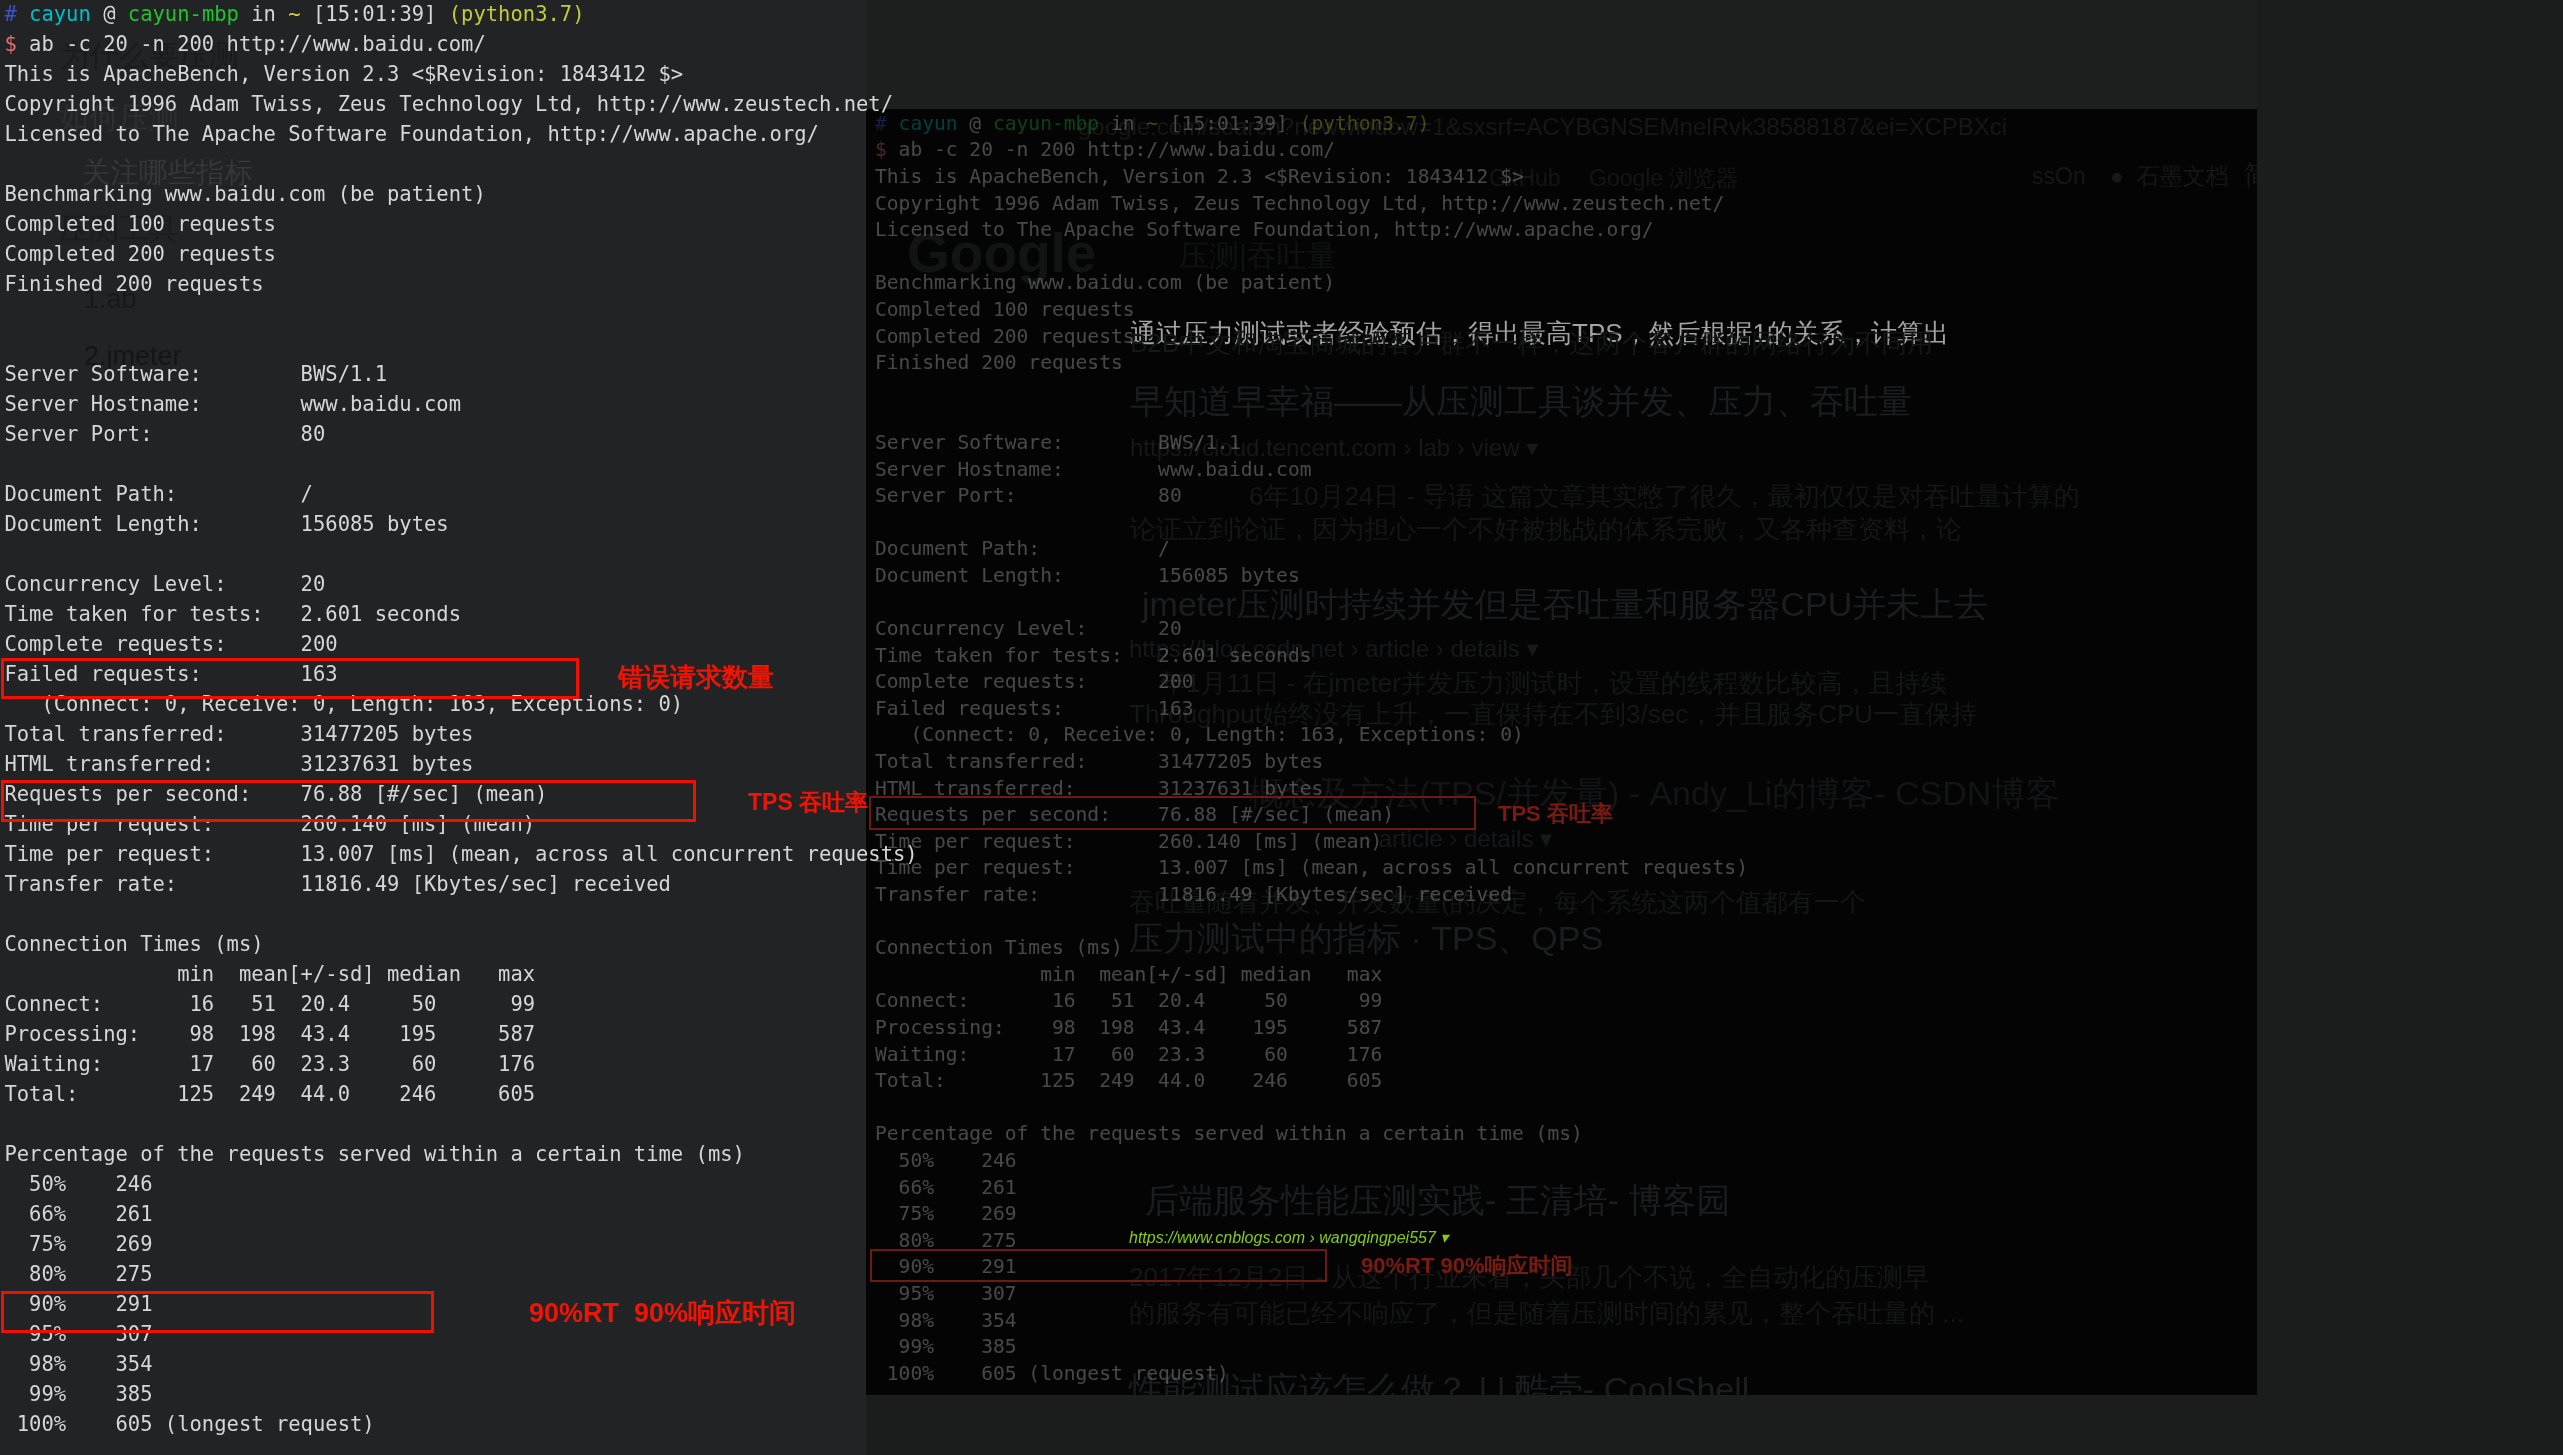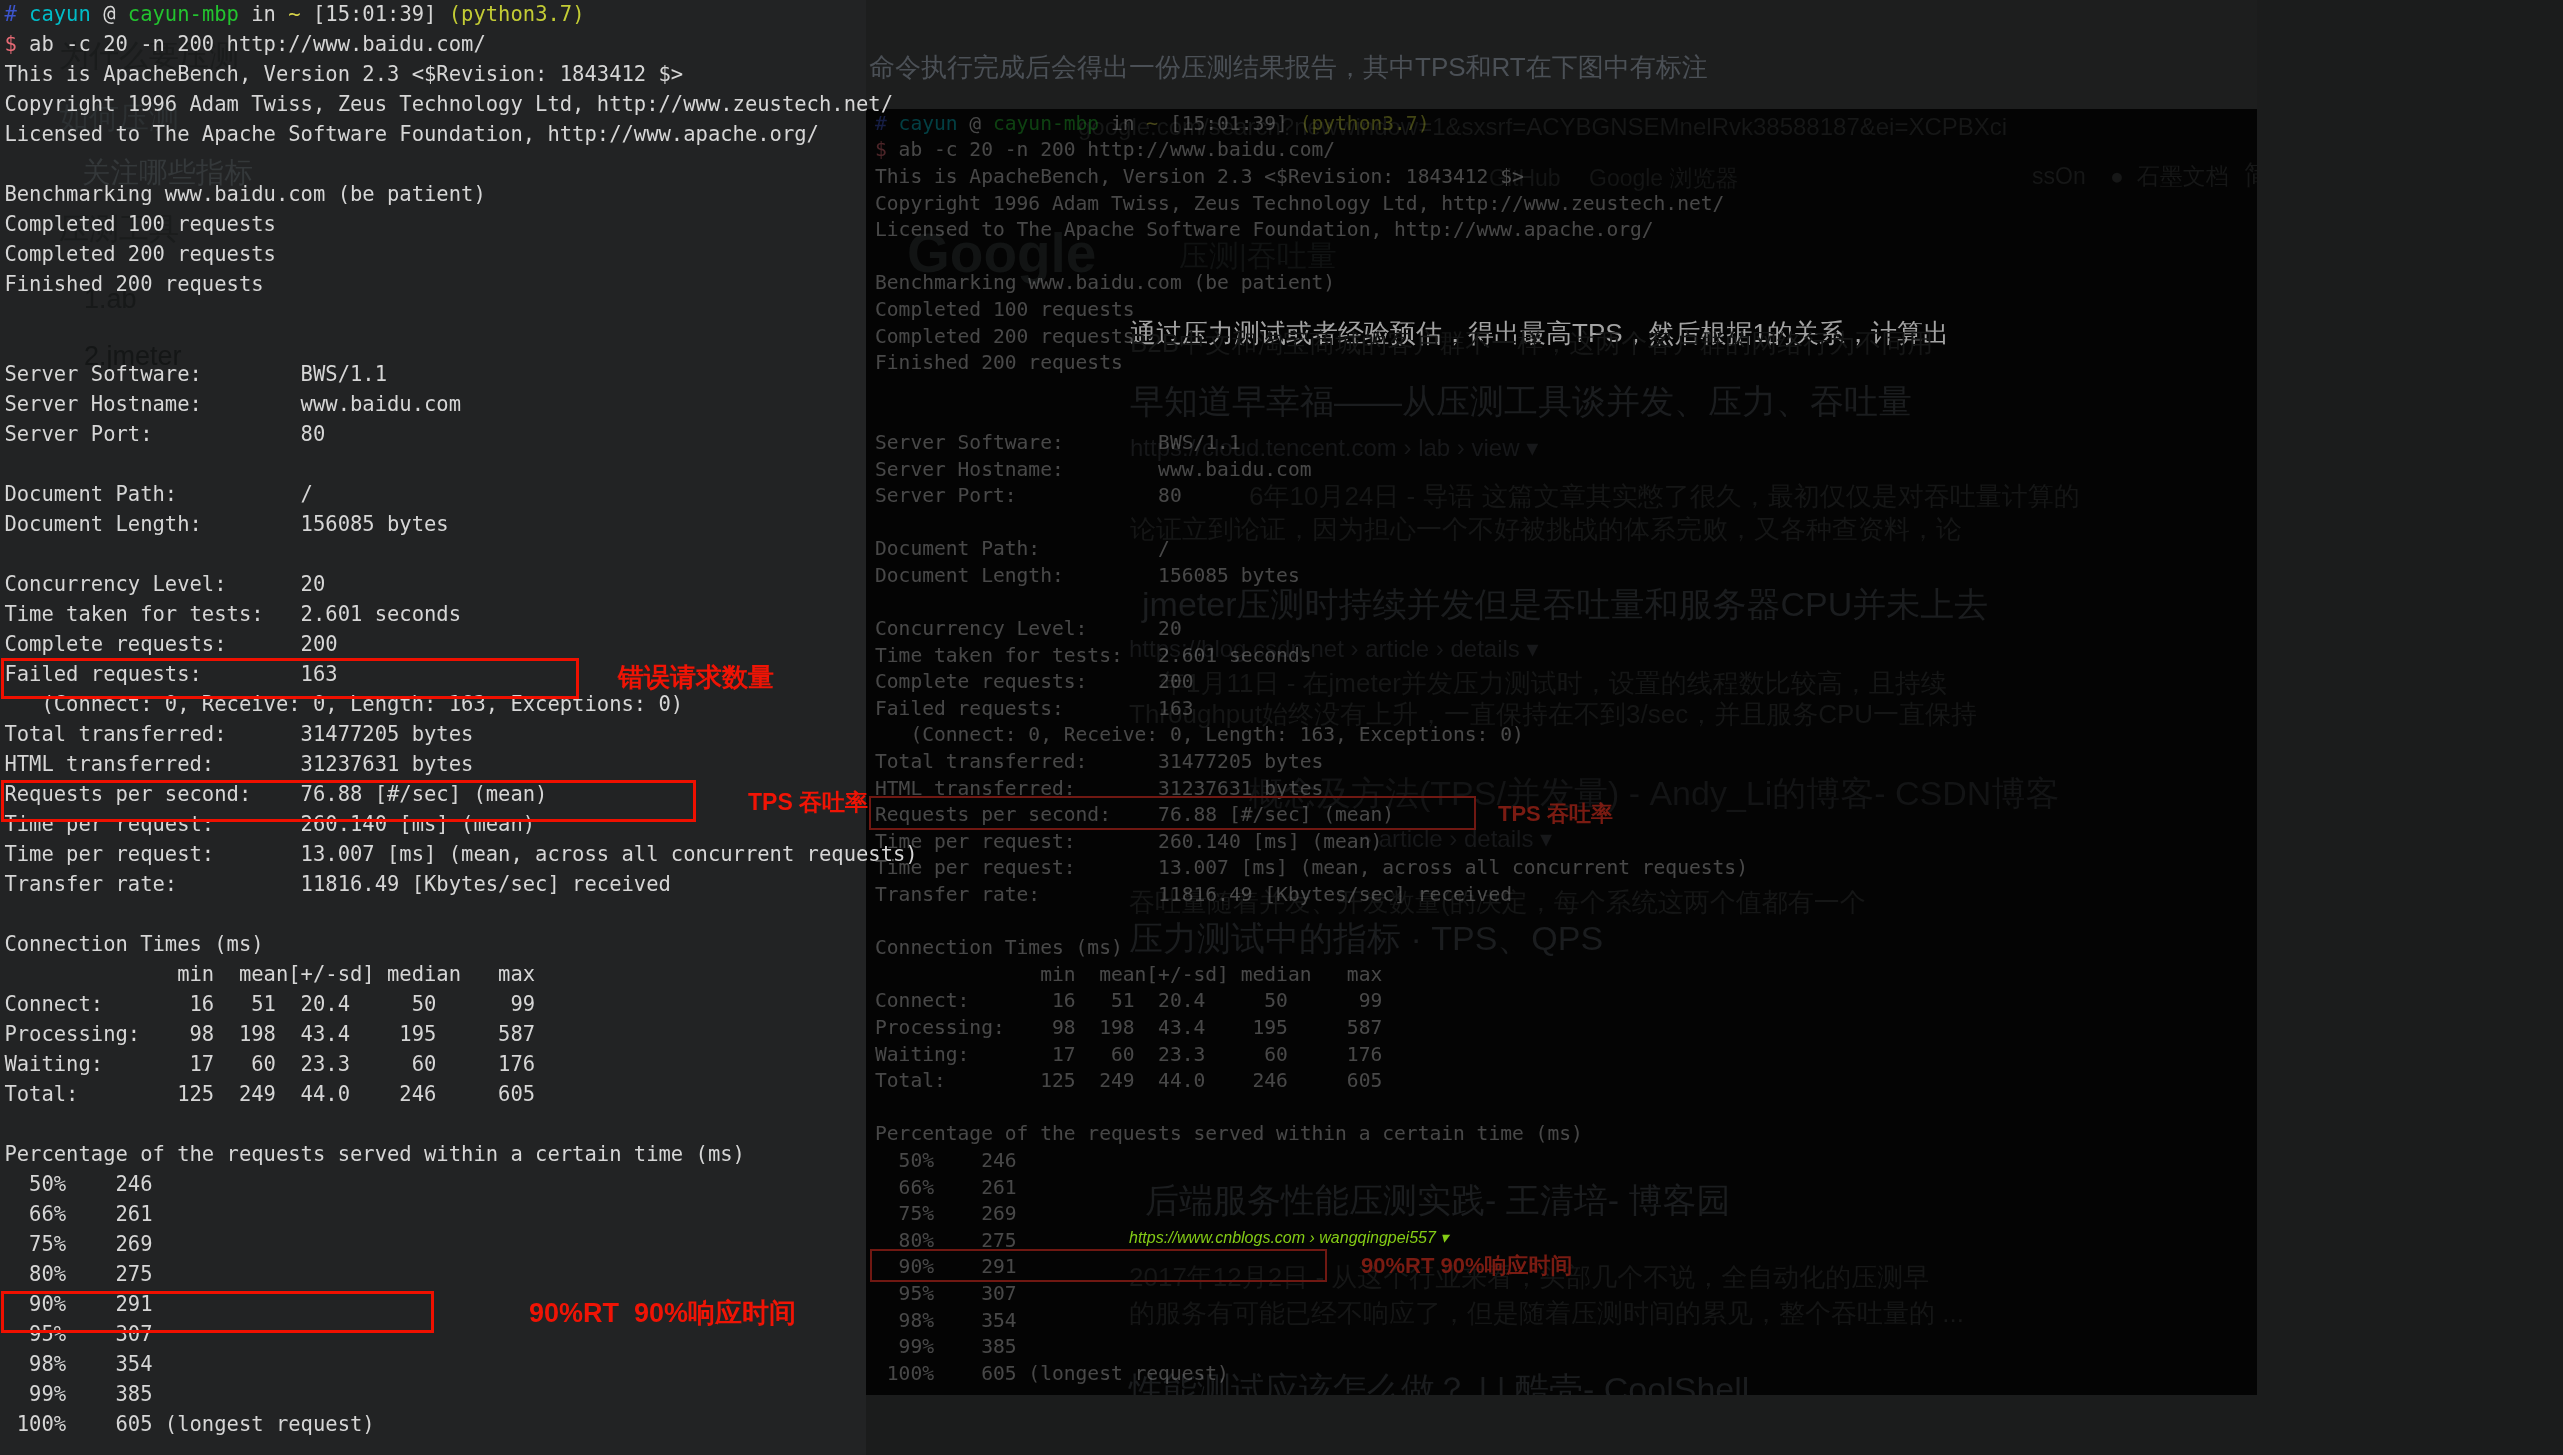--- a/index.html
+++ b/index.html
@@ -41,7 +41,6 @@
   <div class="left-bg"></div>
   <div class="top-strip"></div>
 
-  <div class="caption">命令执行完成后会得出一份压测结果报告，其中TPS和RT在下图中有标注</div>
 
   <div class="panel">
     <div id="panel-ghosts">

